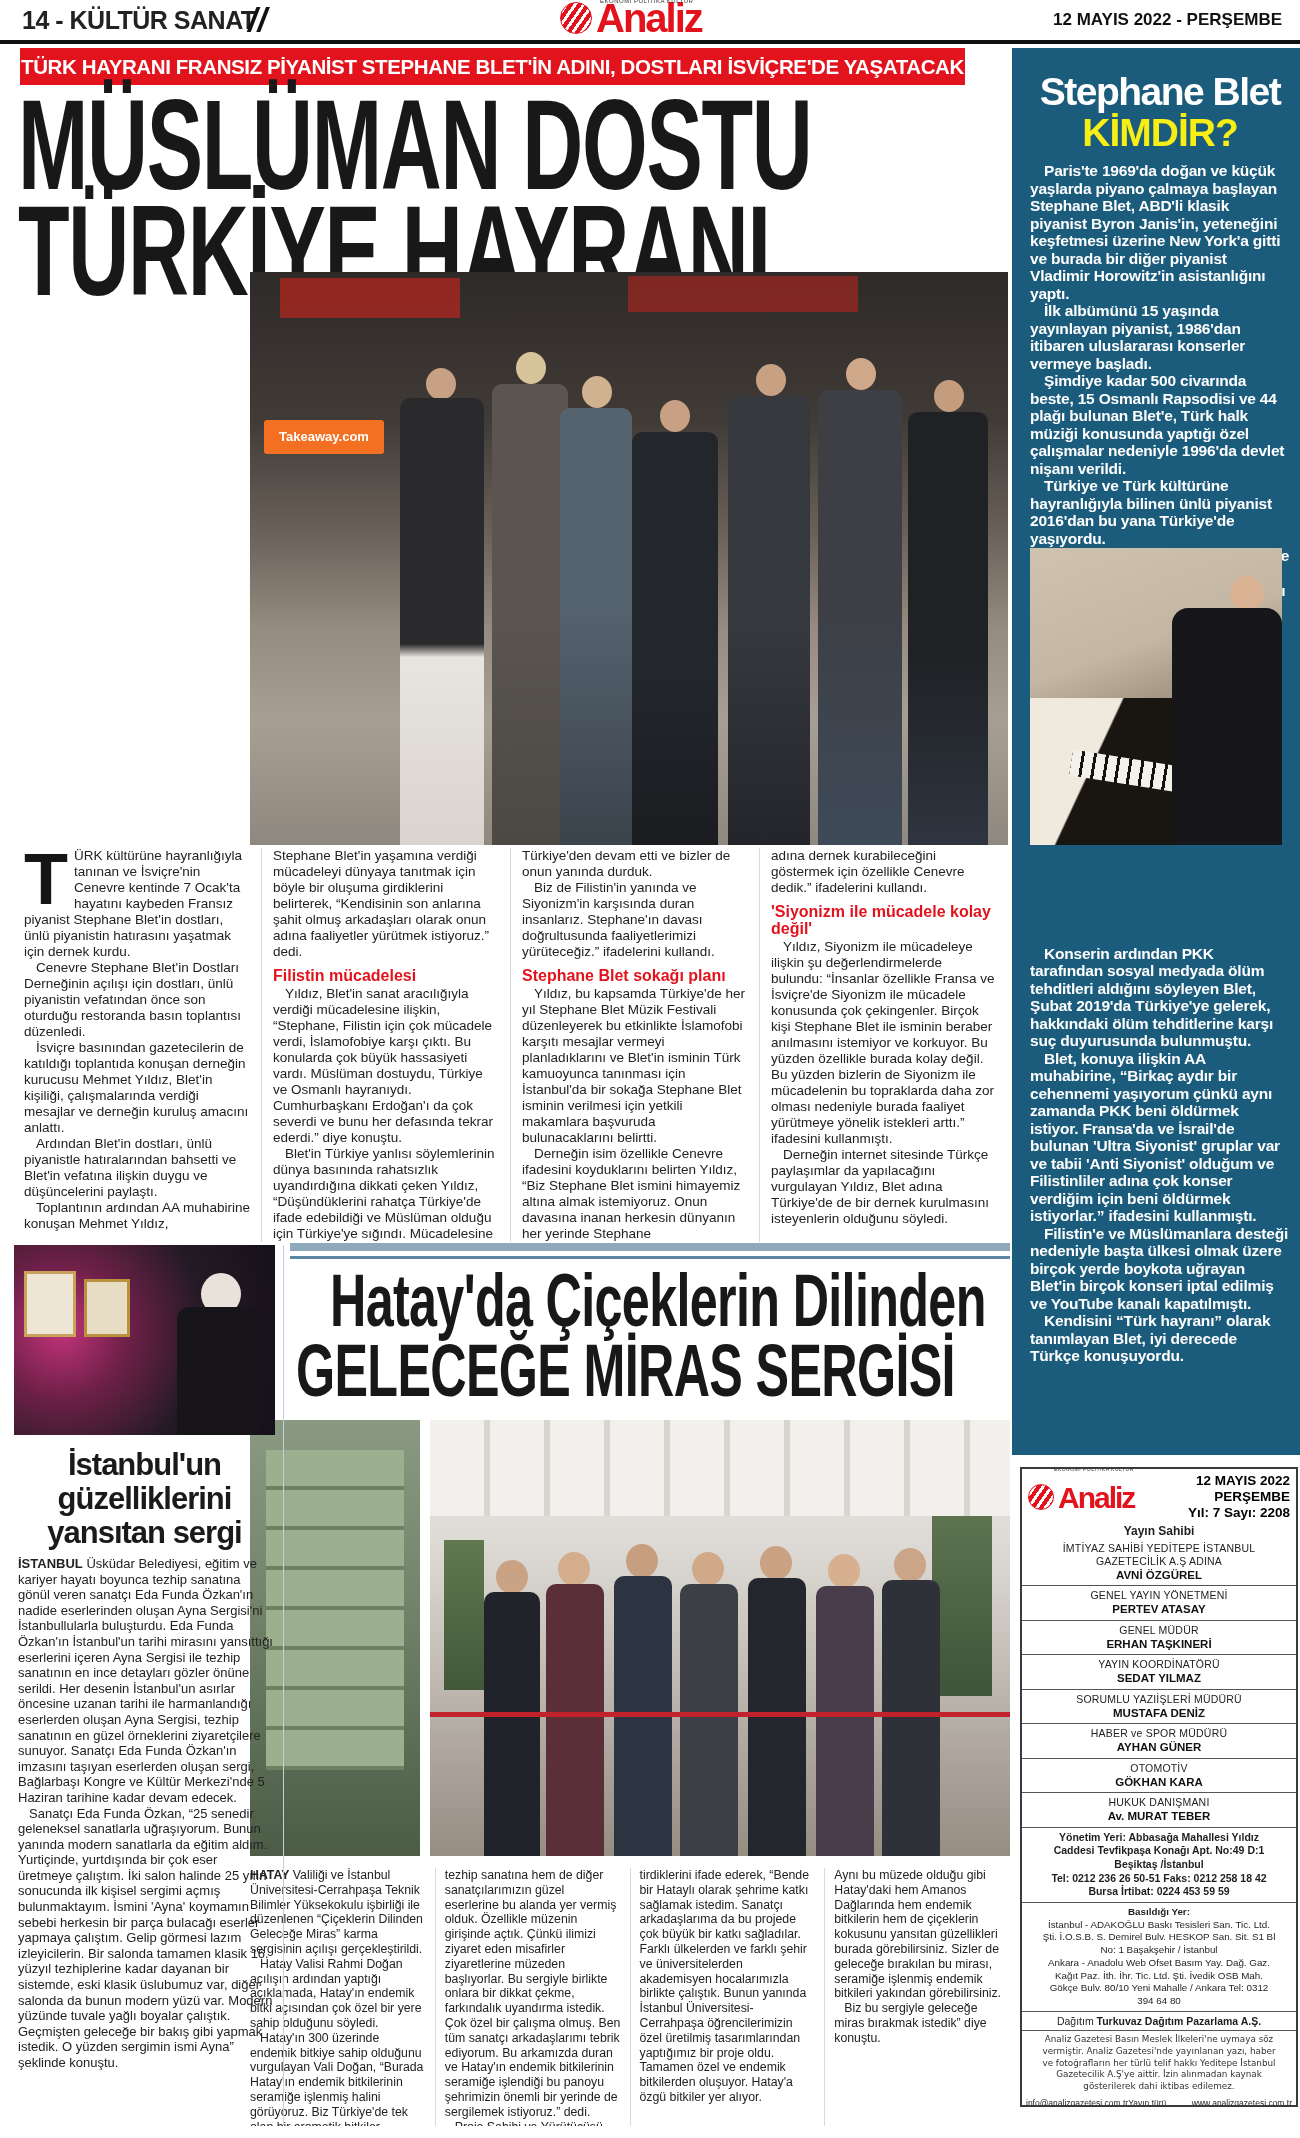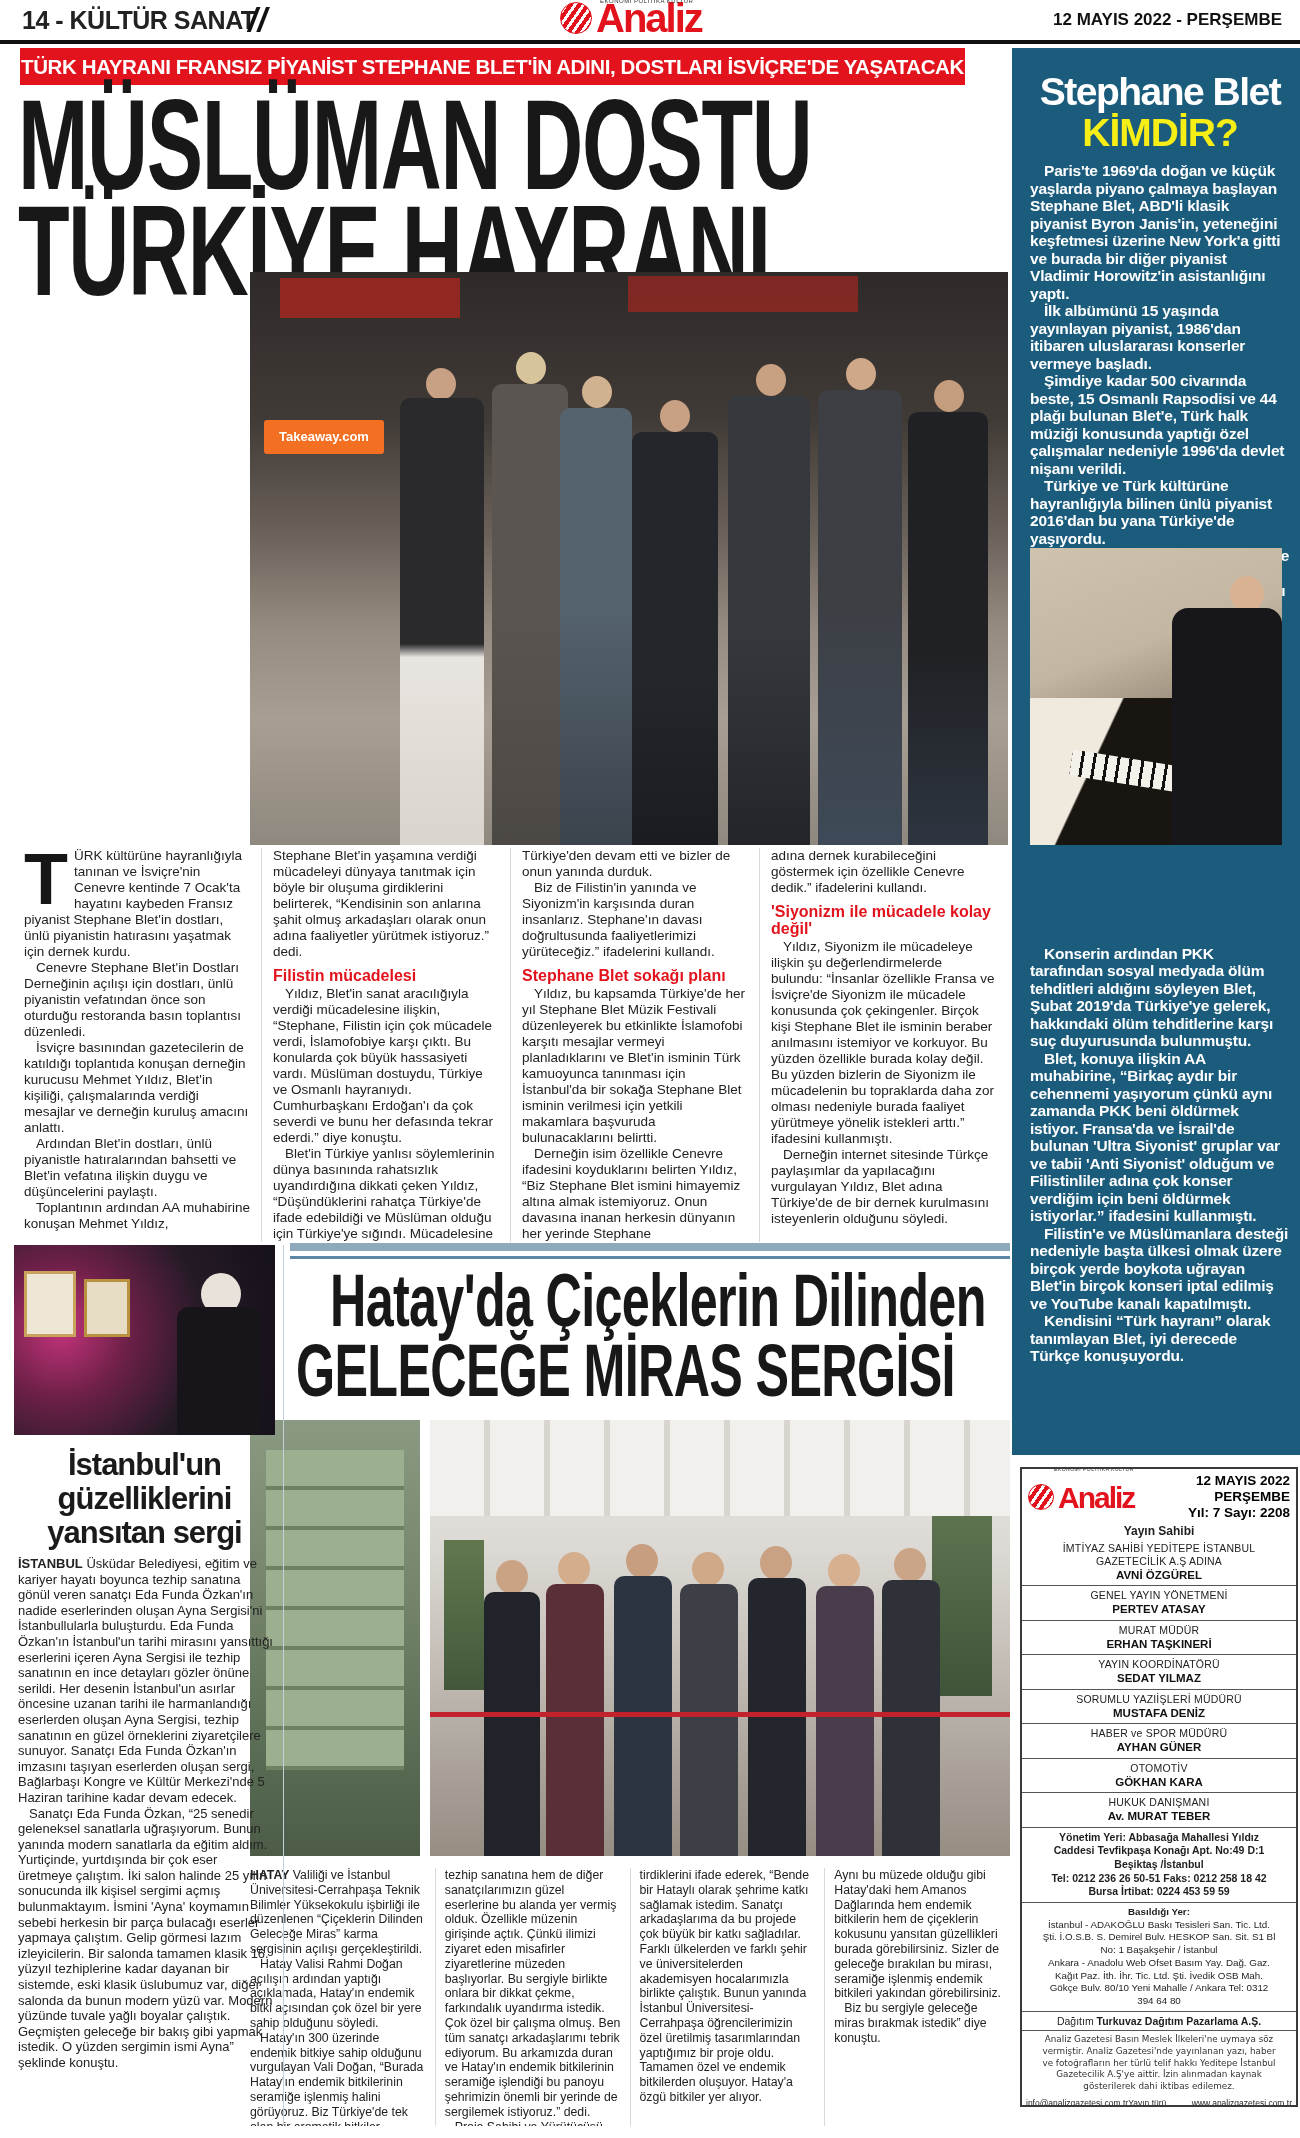--- a/index.html
+++ b/index.html
@@ -282,7 +282,7 @@
       <div class="m-name">PERTEV ATASAY</div>
     </div>
     <div class="m-row">
-      <div class="m-role">MURAT MÜDÜR</div>
+      <div class="m-role">GENEL MÜDÜR</div>
       <div class="m-name">ERHAN TAŞKINERİ</div>
     </div>
     <div class="m-row">

